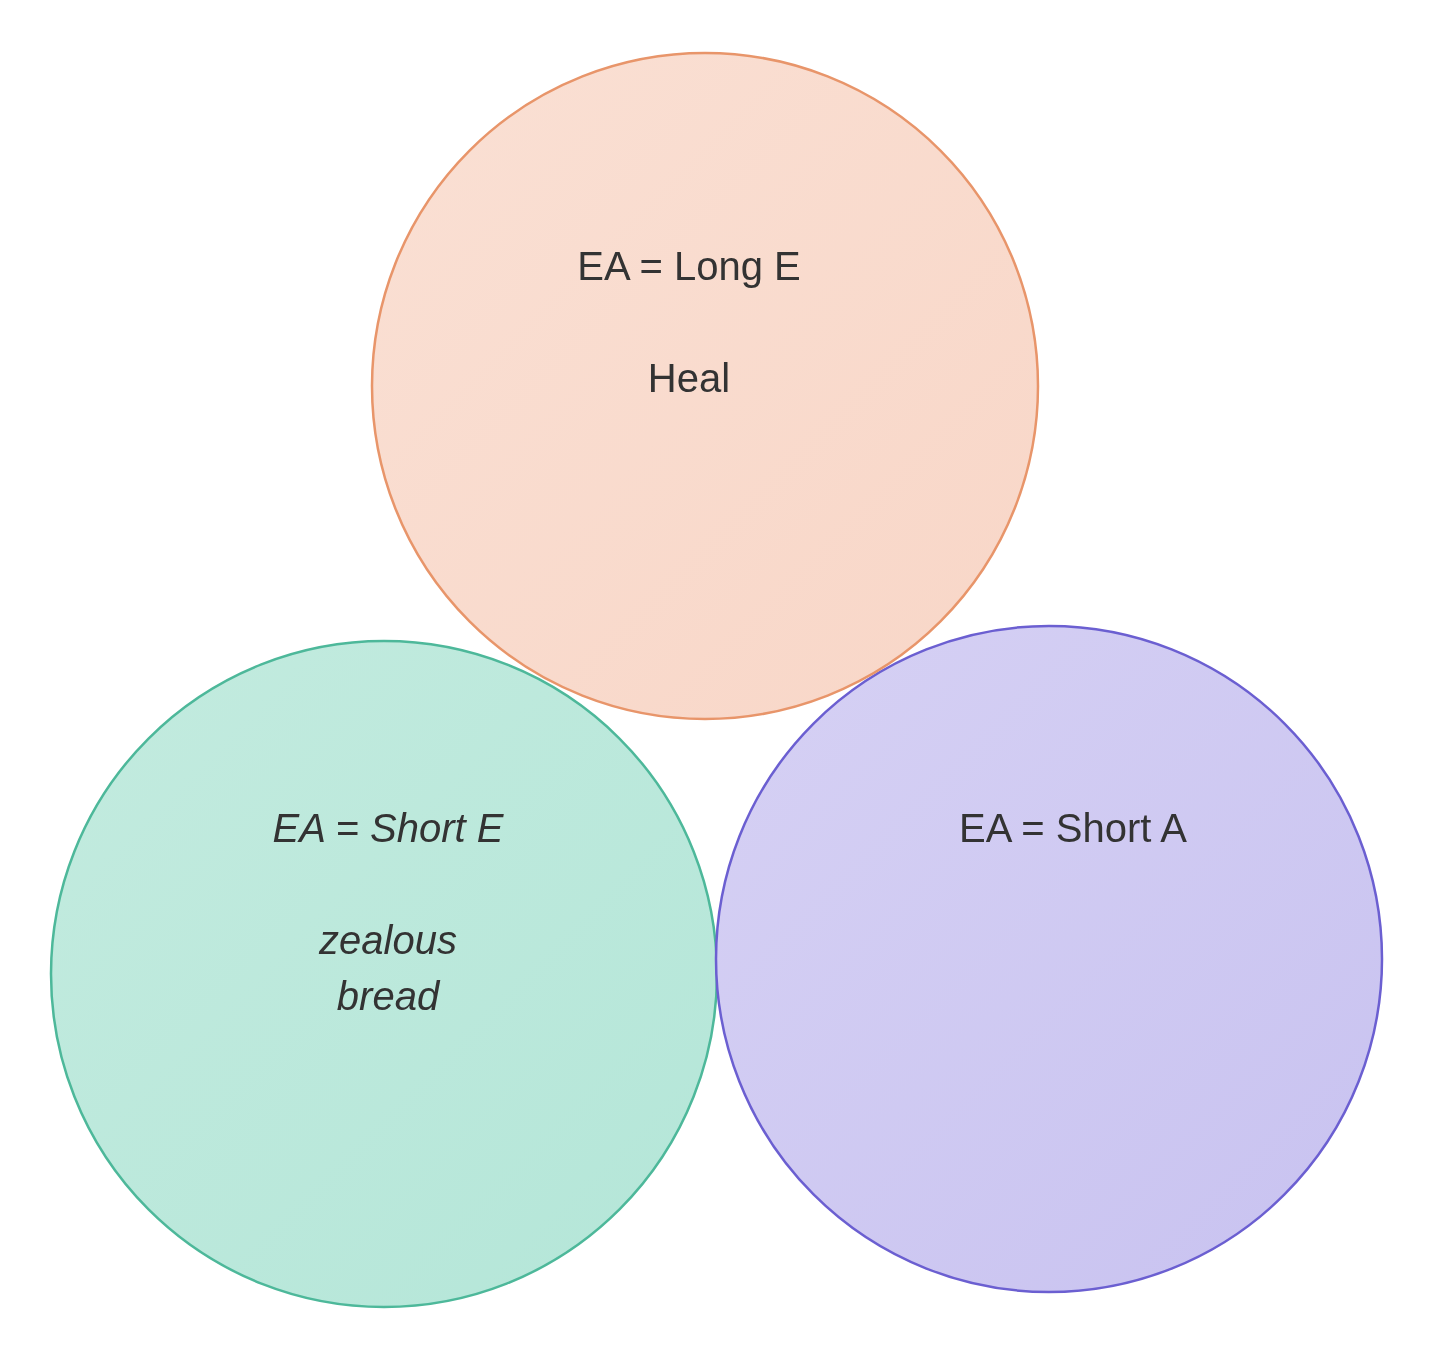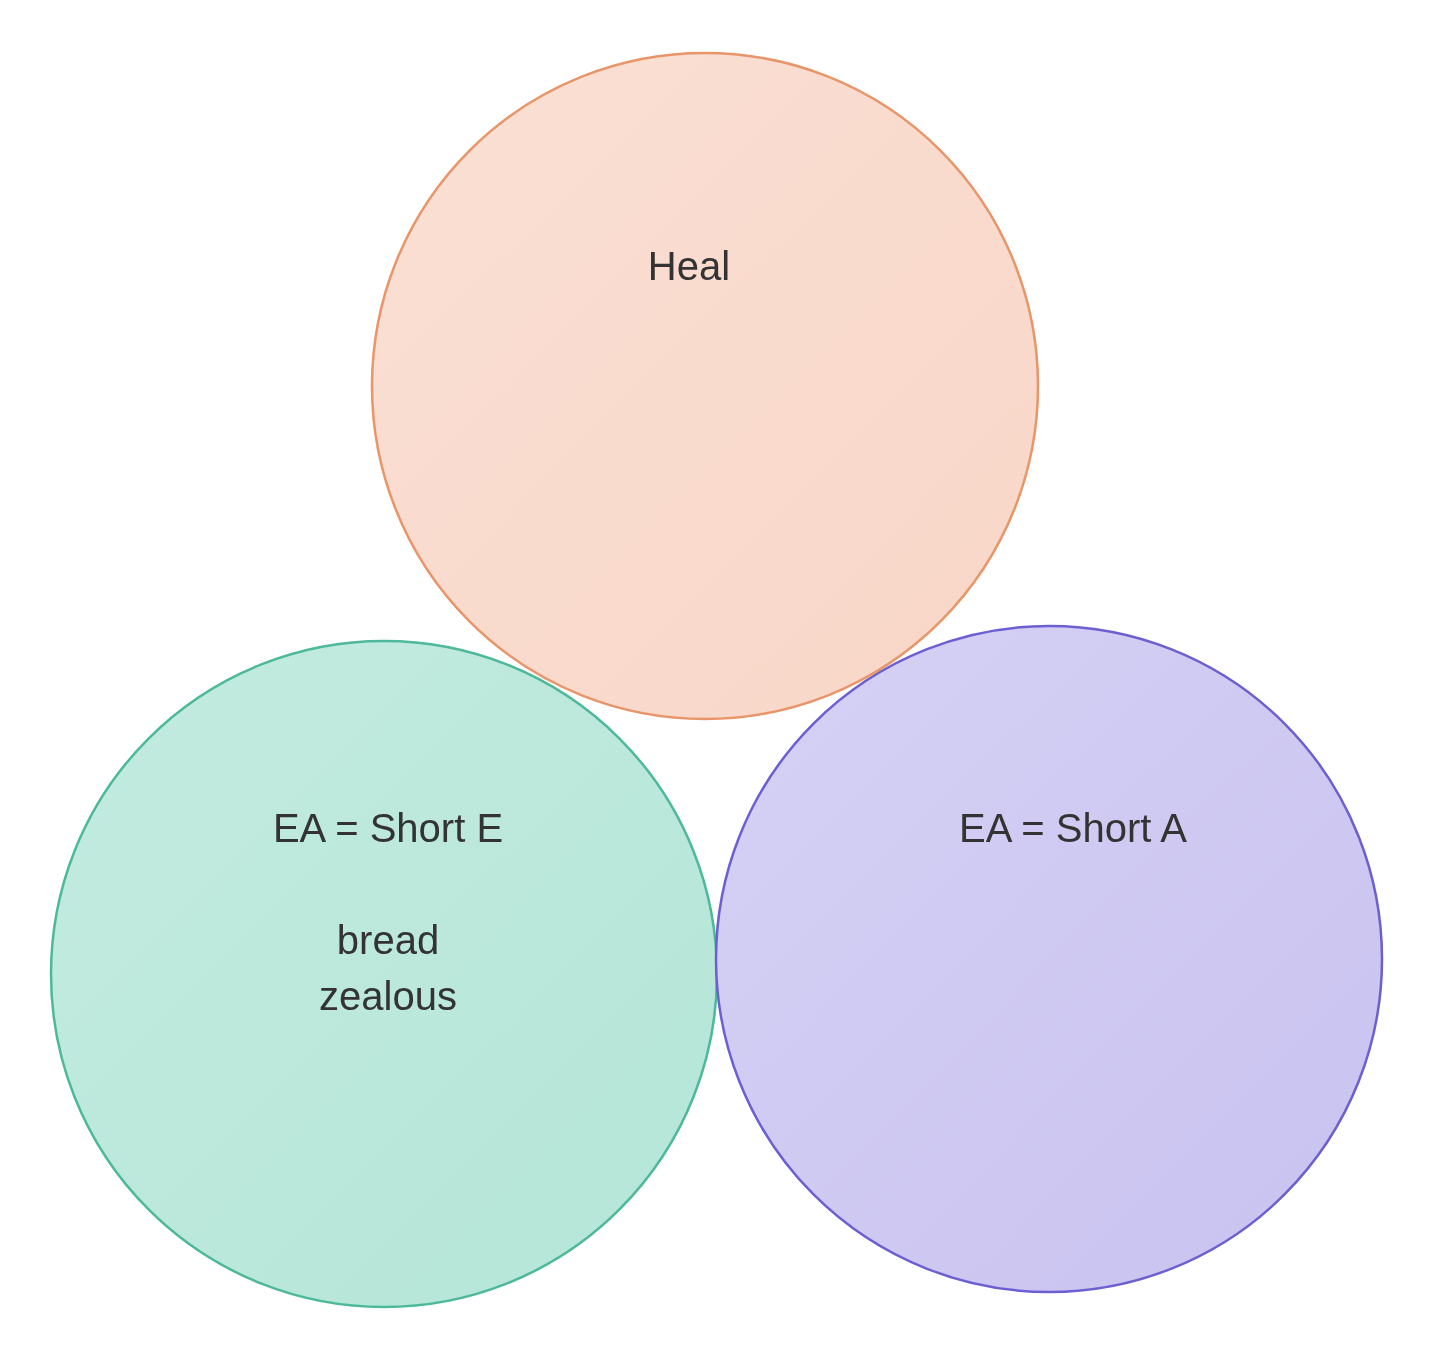--- a/index.html
+++ b/index.html
@@ -35,6 +35,7 @@
 </svg>
 
 <div class="lbl" style="left:689px; top:238px;">
+  <span class="title">EA = Long E</span>
   <span class="word">Heal</span>
 </div>
 

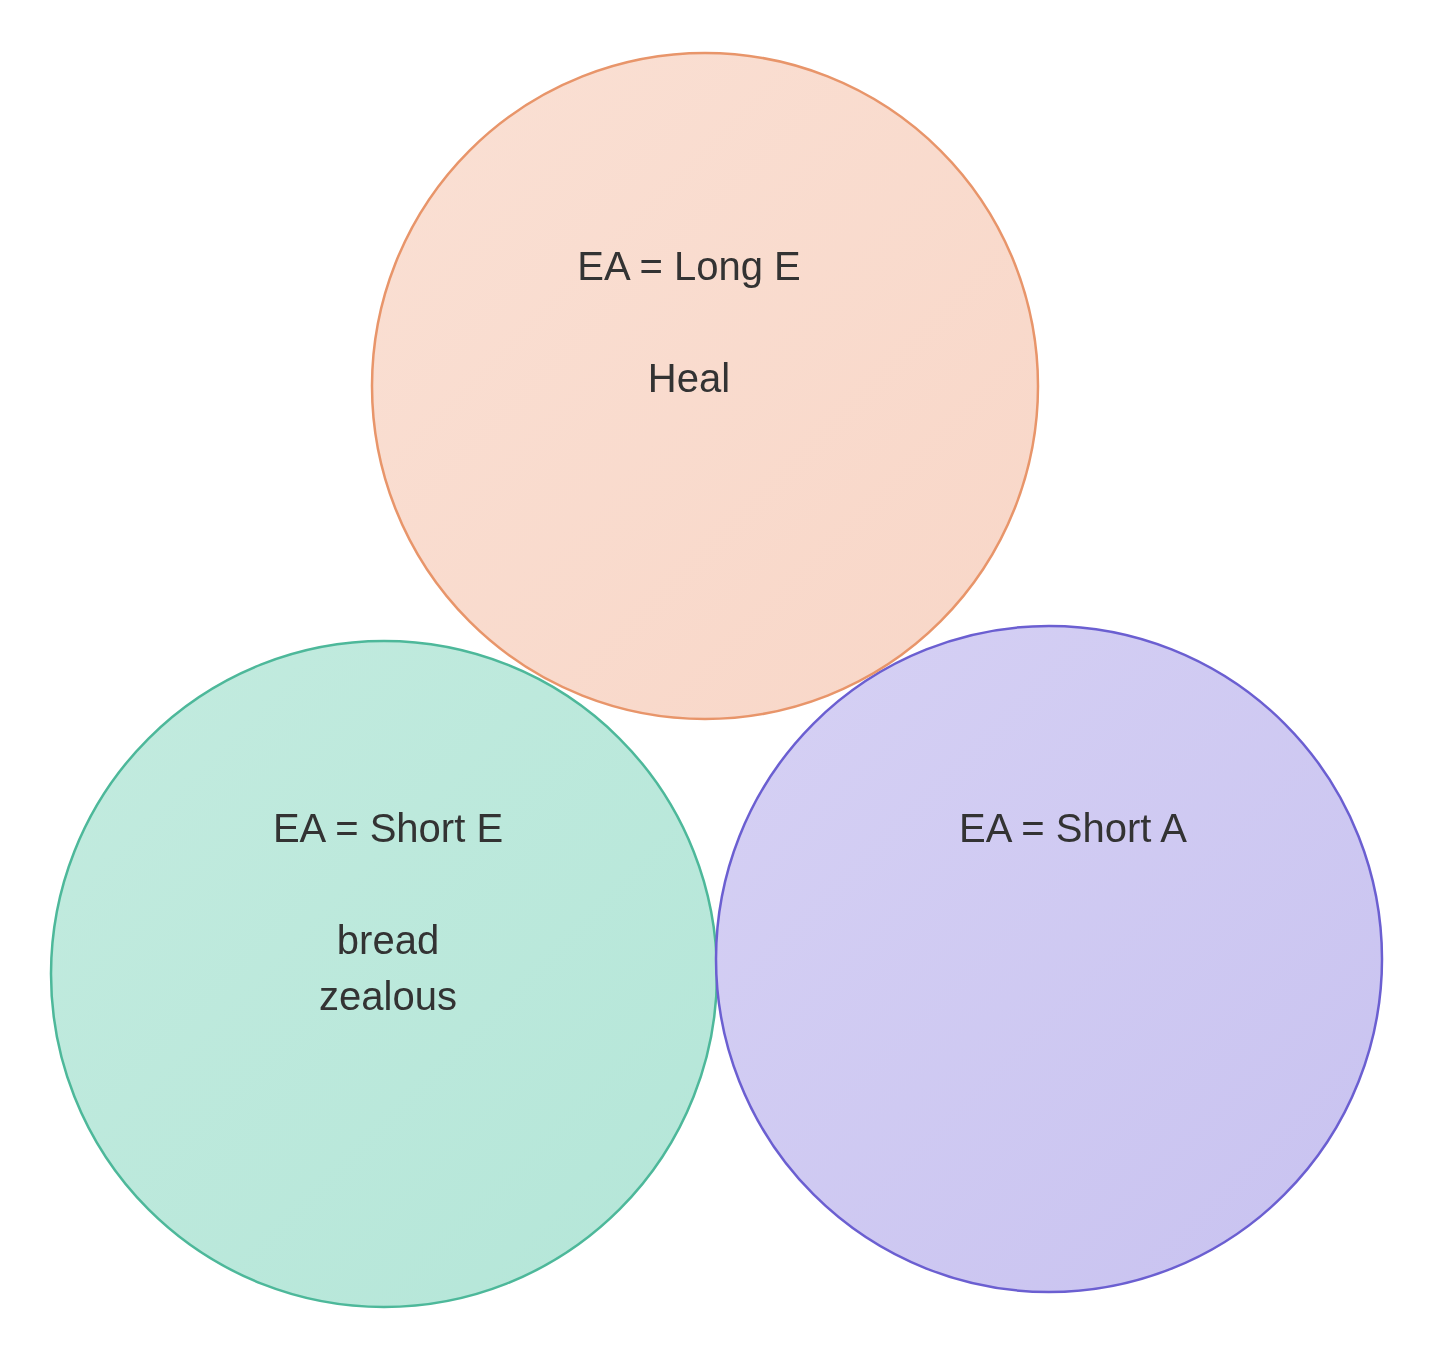--- a/index.html
+++ b/index.html
@@ -39,7 +39,7 @@
   <span class="word">Heal</span>
 </div>
 
-<div class="lbl" style="left:388px; top:800px;">
+<div class="lbl" style="left:388px; top:800px;font-style:italic;">
   <span class="title">EA = Short E</span>
   <span class="word">bread</span>
   <span class="word">zealous</span>

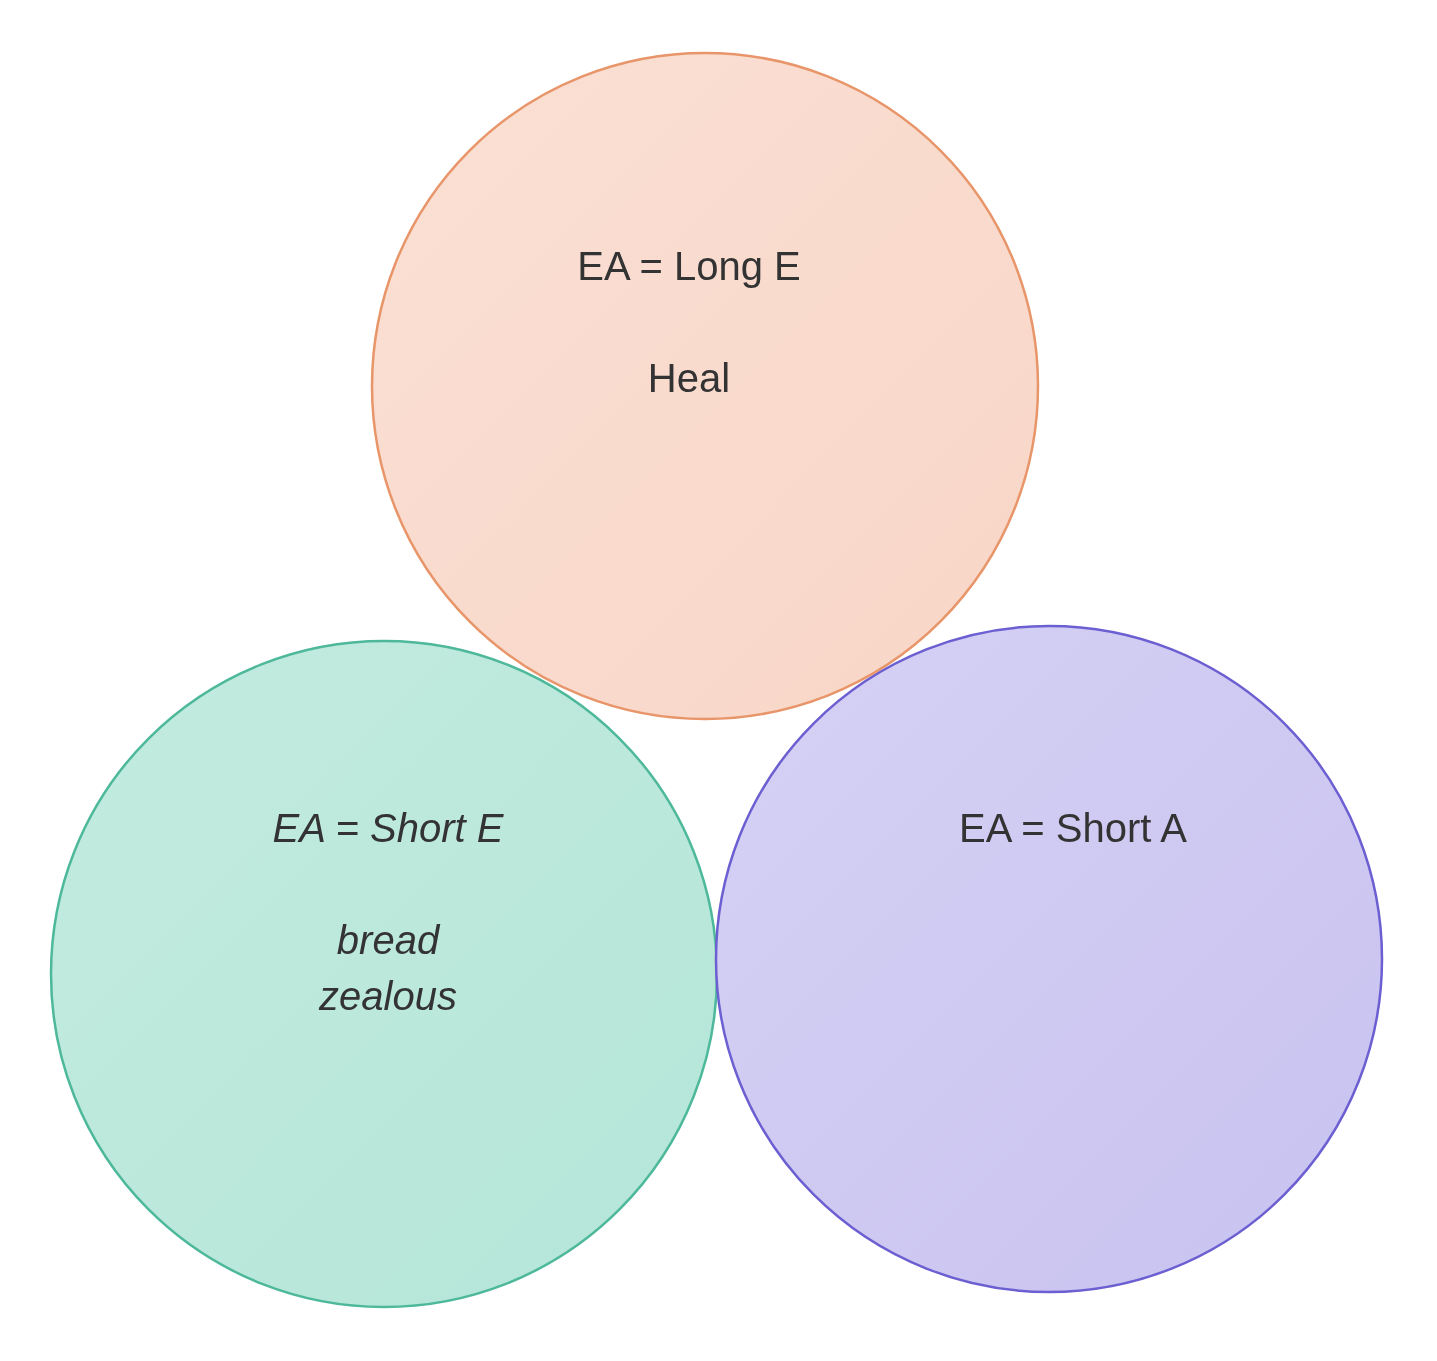--- a/index.html
+++ b/index.html
@@ -41,8 +41,8 @@
 
 <div class="lbl" style="left:388px; top:800px;font-style:italic;">
   <span class="title">EA = Short E</span>
+  <span class="word">zealous</span>
   <span class="word">bread</span>
-  <span class="word">zealous</span>
 </div>
 
 <div class="lbl" style="left:1073px; top:800px;">

